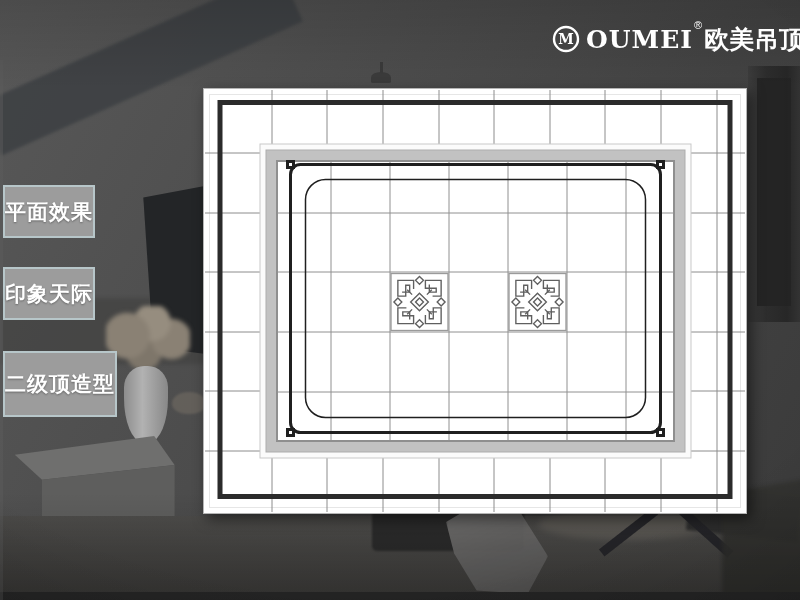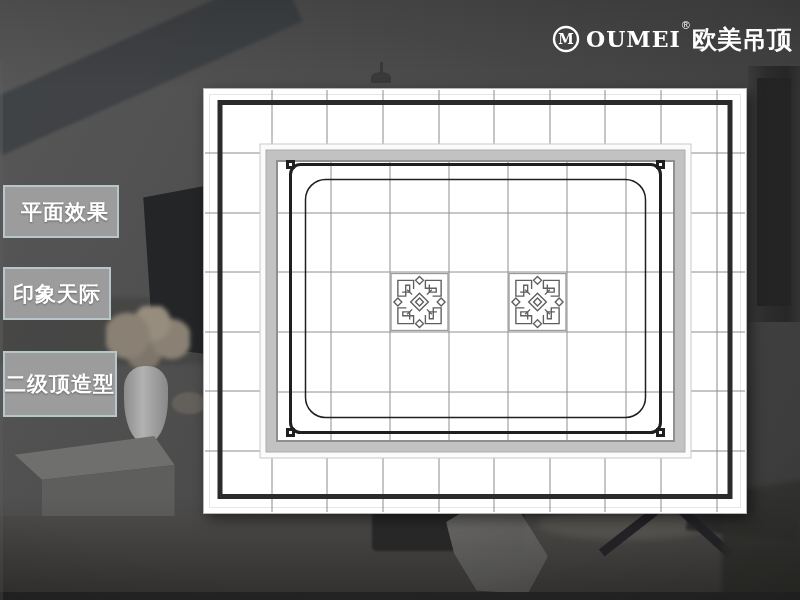--- a/index.html
+++ b/index.html
@@ -77,7 +77,7 @@
   .logo *{position:static;}
   .logo-m{width:28px;height:28px;flex:0 0 auto;}
   .logo-latin{font-family:"DejaVu Serif","Liberation Serif",serif;font-weight:bold;
-              font-size:22px;letter-spacing:1px;margin-left:6px;line-height:1;}
+              font-size:25px;letter-spacing:1px;margin-left:6px;line-height:1;}
   .logo-reg{font-size:11px;align-self:flex-start;margin:-1px 1px 0 1px;}
   .logo-cjk{font-size:25px;font-weight:bold;margin-left:1px;line-height:1;}
 </style>

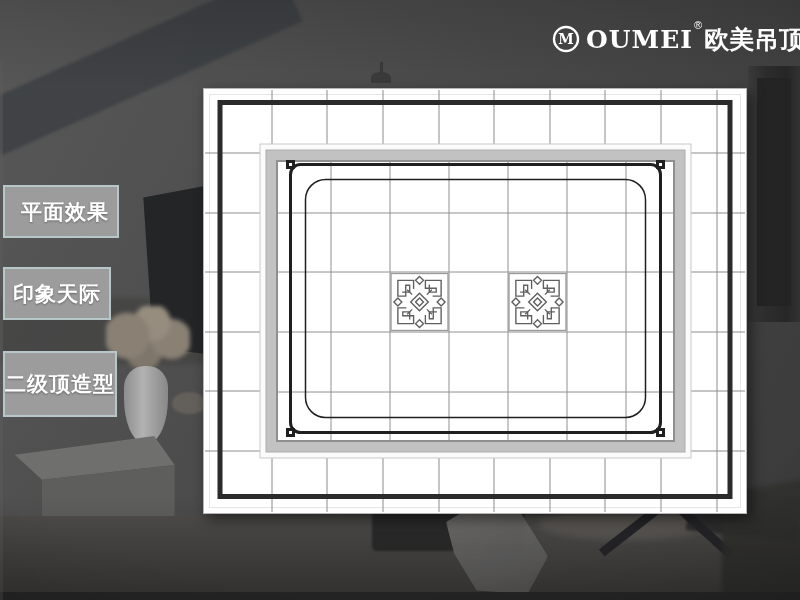--- a/index.html
+++ b/index.html
@@ -67,7 +67,7 @@
        background:#9c9c9c;border:2px solid #b7c6c9;color:#fff;
        font-weight:bold;font-size:21px;letter-spacing:1px;
        text-shadow:0 1px 2px rgba(0,0,0,.35);z-index:3;}
-  .tag1{left:3px;top:185px;width:116px;height:53px;padding-left:8px;}
+  .tag1{left:3px;top:185px;width:92px;height:53px;}
   .tag2{left:3px;top:267px;width:108px;height:53px;}
   .tag3{left:3px;top:351px;width:114px;height:66px;}
 

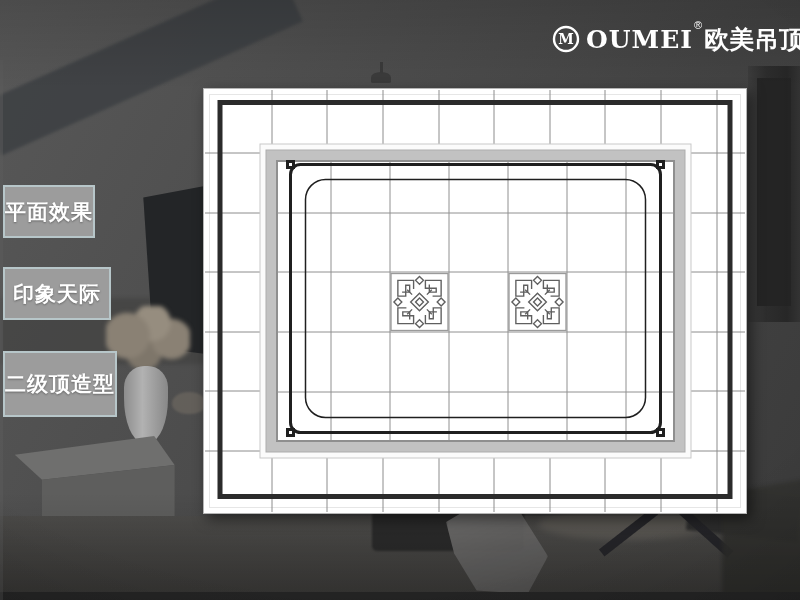--- a/index.html
+++ b/index.html
@@ -68,7 +68,7 @@
        font-weight:bold;font-size:21px;letter-spacing:1px;
        text-shadow:0 1px 2px rgba(0,0,0,.35);z-index:3;}
   .tag1{left:3px;top:185px;width:92px;height:53px;}
-  .tag2{left:3px;top:267px;width:108px;height:53px;}
+  .tag2{left:3px;top:267px;width:92px;height:53px;}
   .tag3{left:3px;top:351px;width:114px;height:66px;}
 
   

